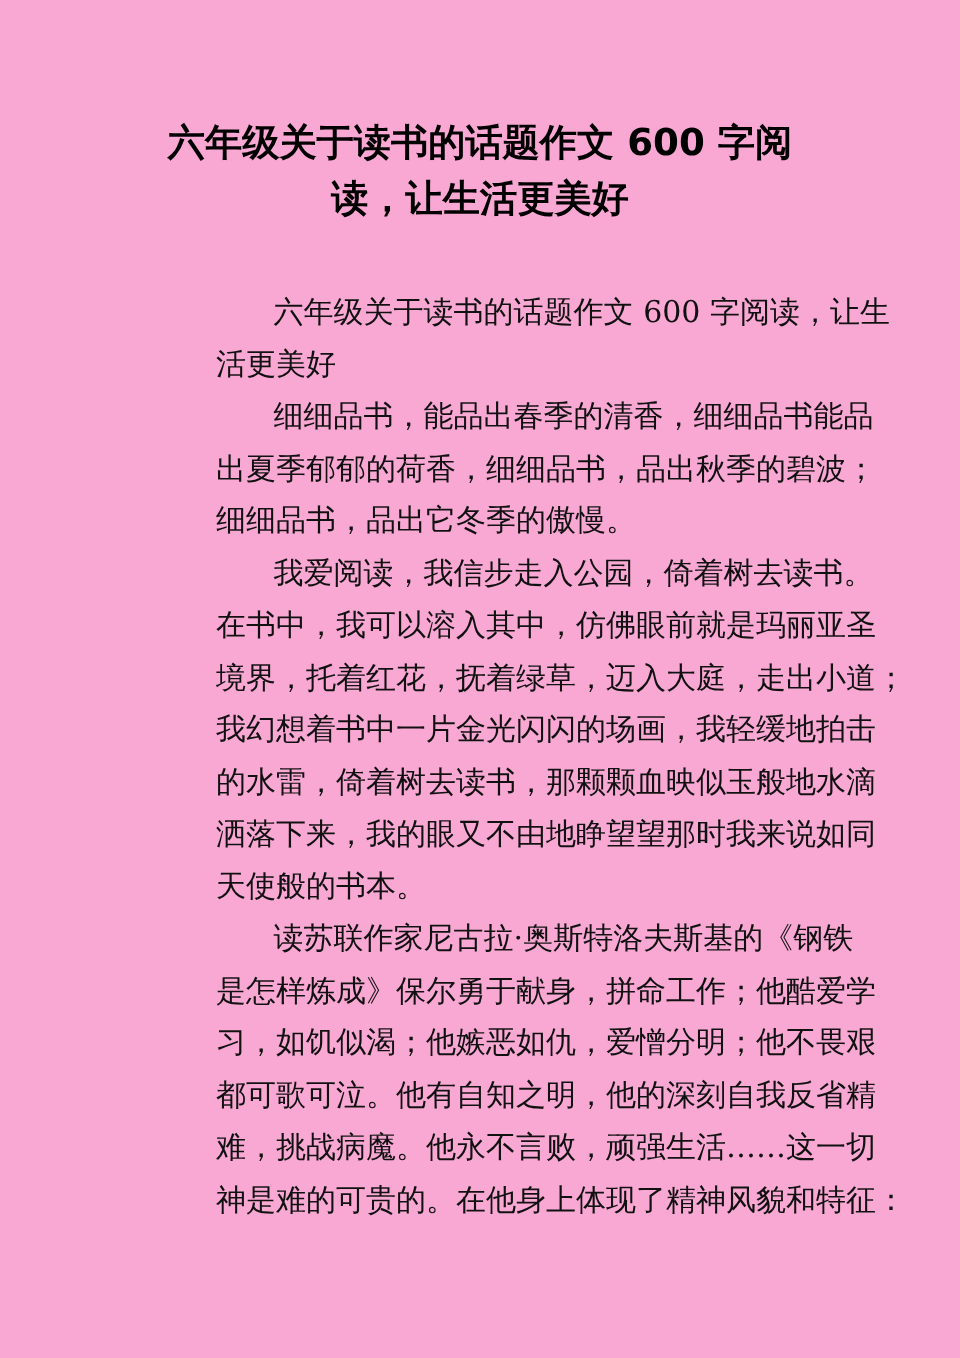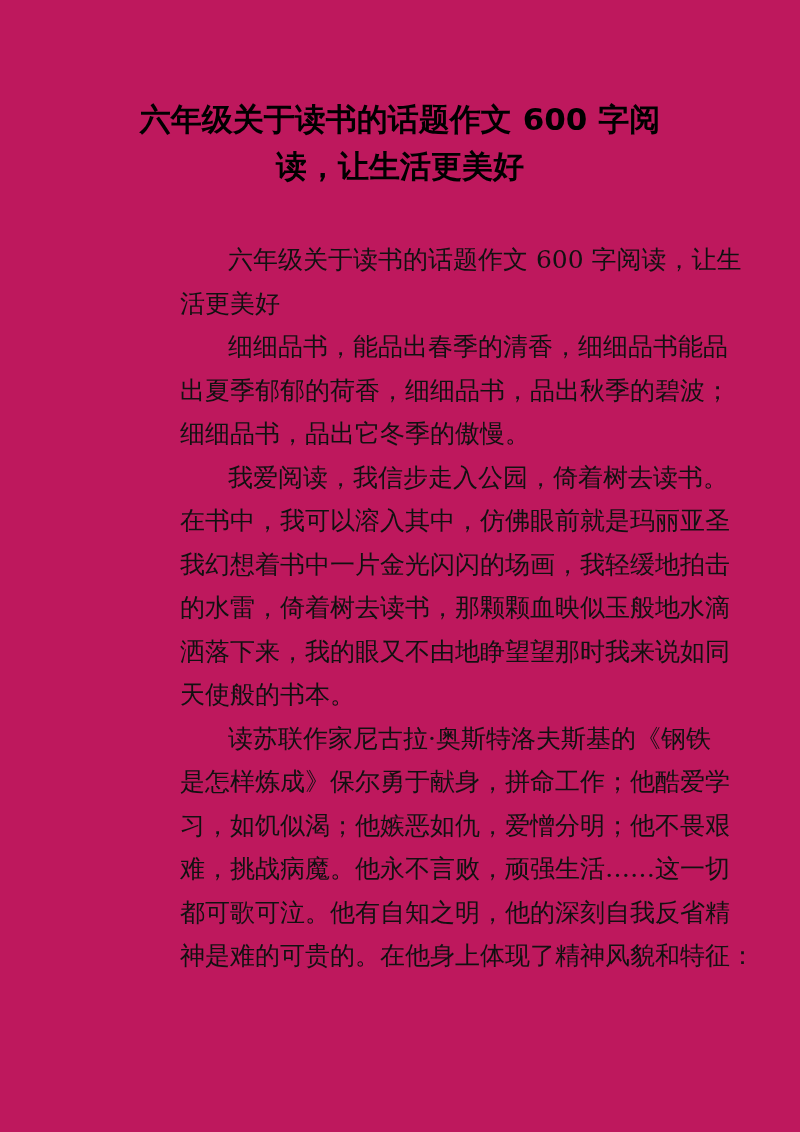--- a/index.html
+++ b/index.html
@@ -19,7 +19,7 @@
       left: 0; top: 0;
       width: 800px;
       height: 1132px;
-      background: #be185d;
+      background: #f9a8d4;
     }
     .title {
       position: absolute;

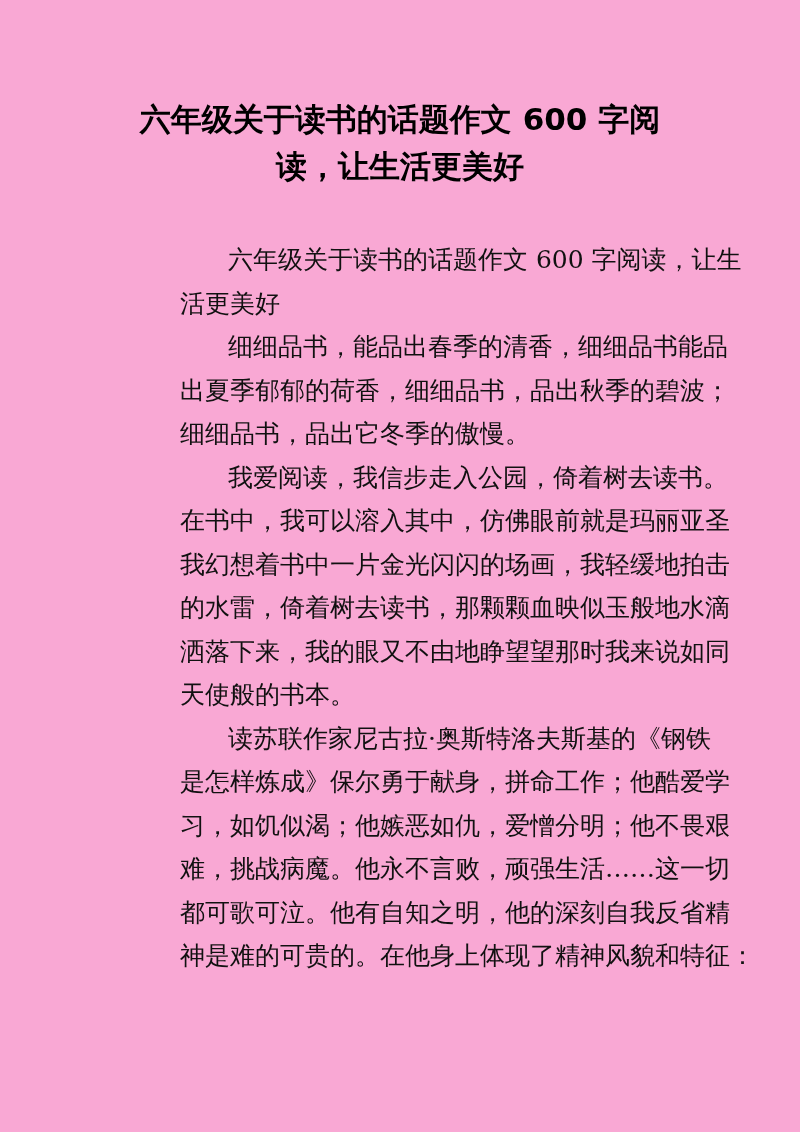--- a/index.html
+++ b/index.html
@@ -71,6 +71,7 @@
     <p class="para">
       <span class="ln first">我爱阅读，我信步走入公园，倚着树去读书。</span>
       <span class="ln">在书中，我可以溶入其中，仿佛眼前就是玛丽亚圣</span>
+      <span class="ln">境界，托着红花，抚着绿草，迈入大庭，走出小道；</span>
       <span class="ln">我幻想着书中一片金光闪闪的场画，我轻缓地拍击</span>
       <span class="ln">的水雷，倚着树去读书，那颗颗血映似玉般地水滴</span>
       <span class="ln">洒落下来，我的眼又不由地睁望望那时我来说如同</span>

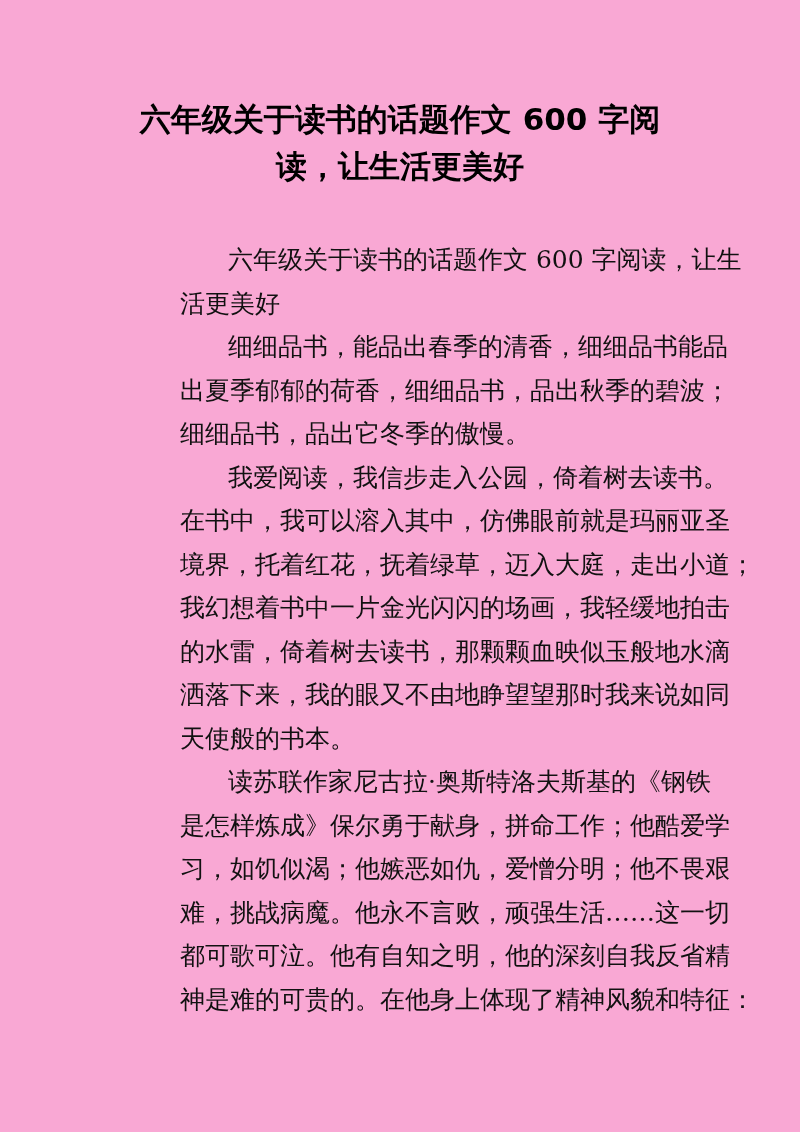--- a/index.html
+++ b/index.html
@@ -81,8 +81,8 @@
       <span class="ln first">读苏联作家尼古拉·奥斯特洛夫斯基的《钢铁</span>
       <span class="ln">是怎样炼成》保尔勇于献身，拼命工作；他酷爱学</span>
       <span class="ln">习，如饥似渴；他嫉恶如仇，爱憎分明；他不畏艰</span>
+      <span class="ln">都可歌可泣。他有自知之明，他的深刻自我反省精</span>
       <span class="ln">难，挑战病魔。他永不言败，顽强生活……这一切</span>
-      <span class="ln">都可歌可泣。他有自知之明，他的深刻自我反省精</span>
       <span class="ln">神是难的可贵的。在他身上体现了精神风貌和特征：</span>
     </p>
   </div>

